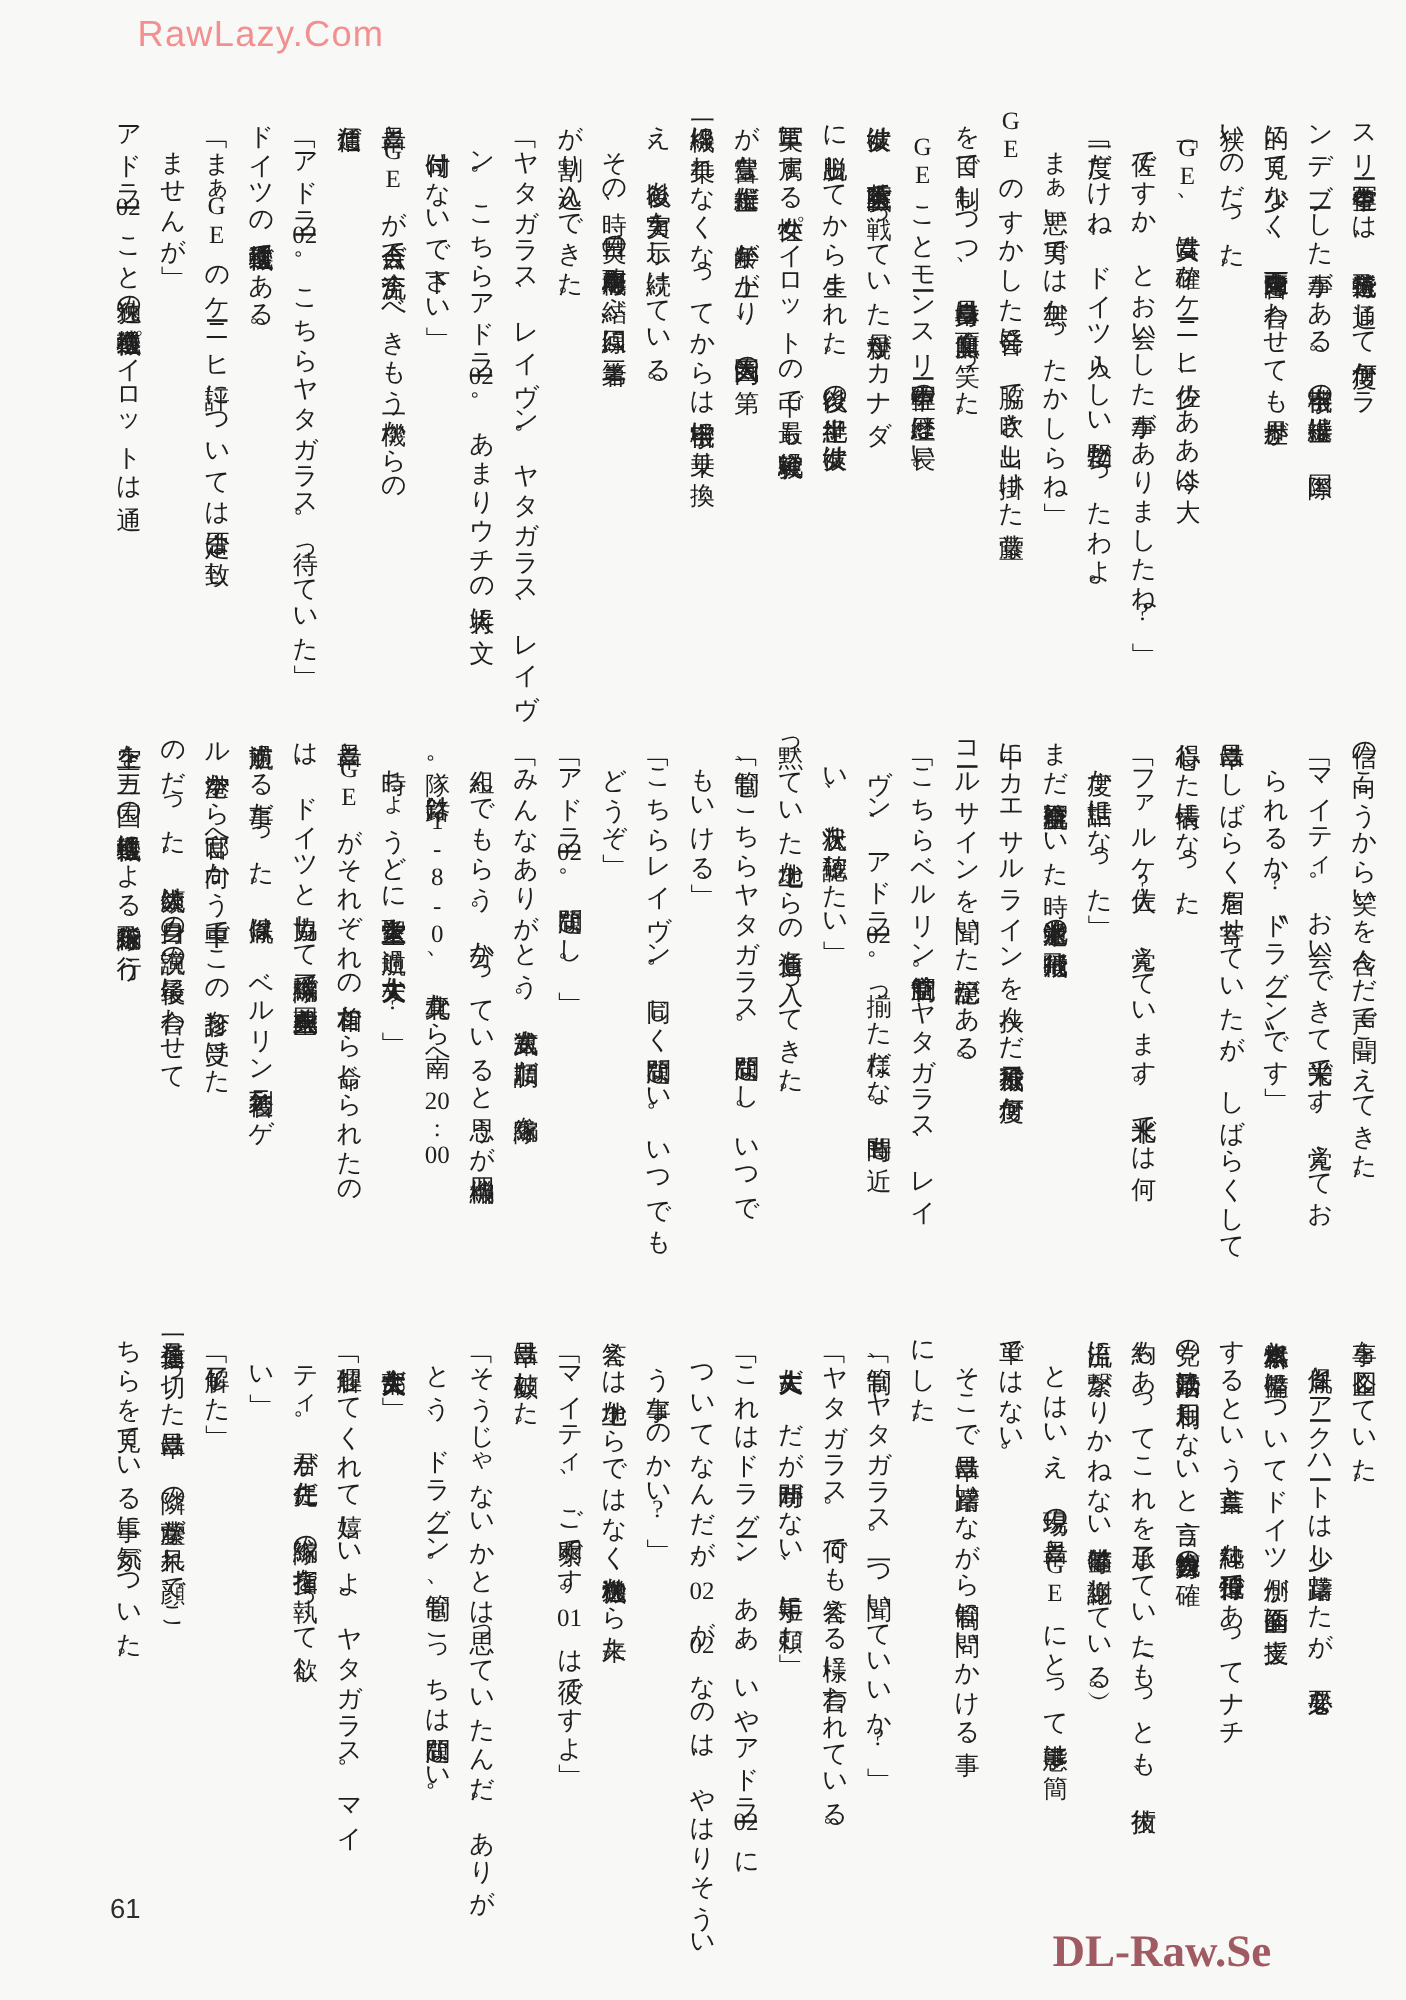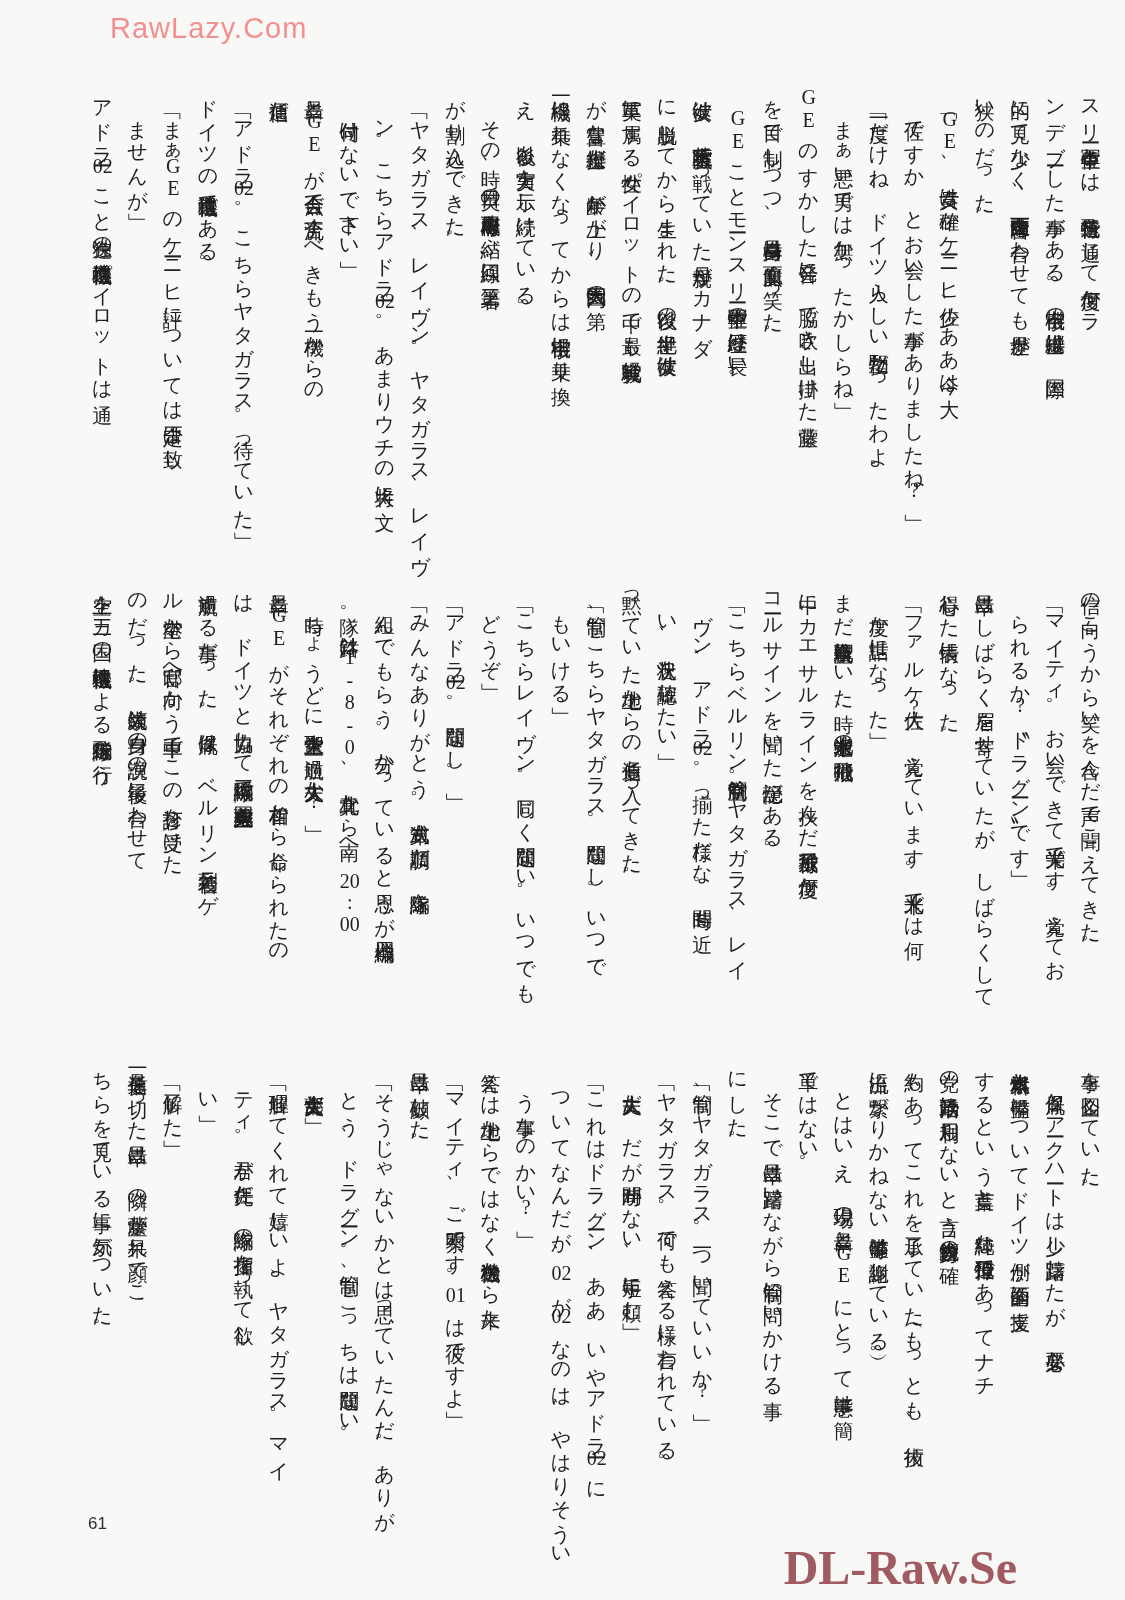--- a/index.html
+++ b/index.html
@@ -24,7 +24,7 @@
   .page-num{
     position:absolute;left:88px;top:1514px;
     font-family:"Liberation Sans", sans-serif;
-    font-size:17px;color:#2e2e2e;
+    font-size:22px;color:#2e2e2e;
   }
   .band{
     position:absolute;right:17px;

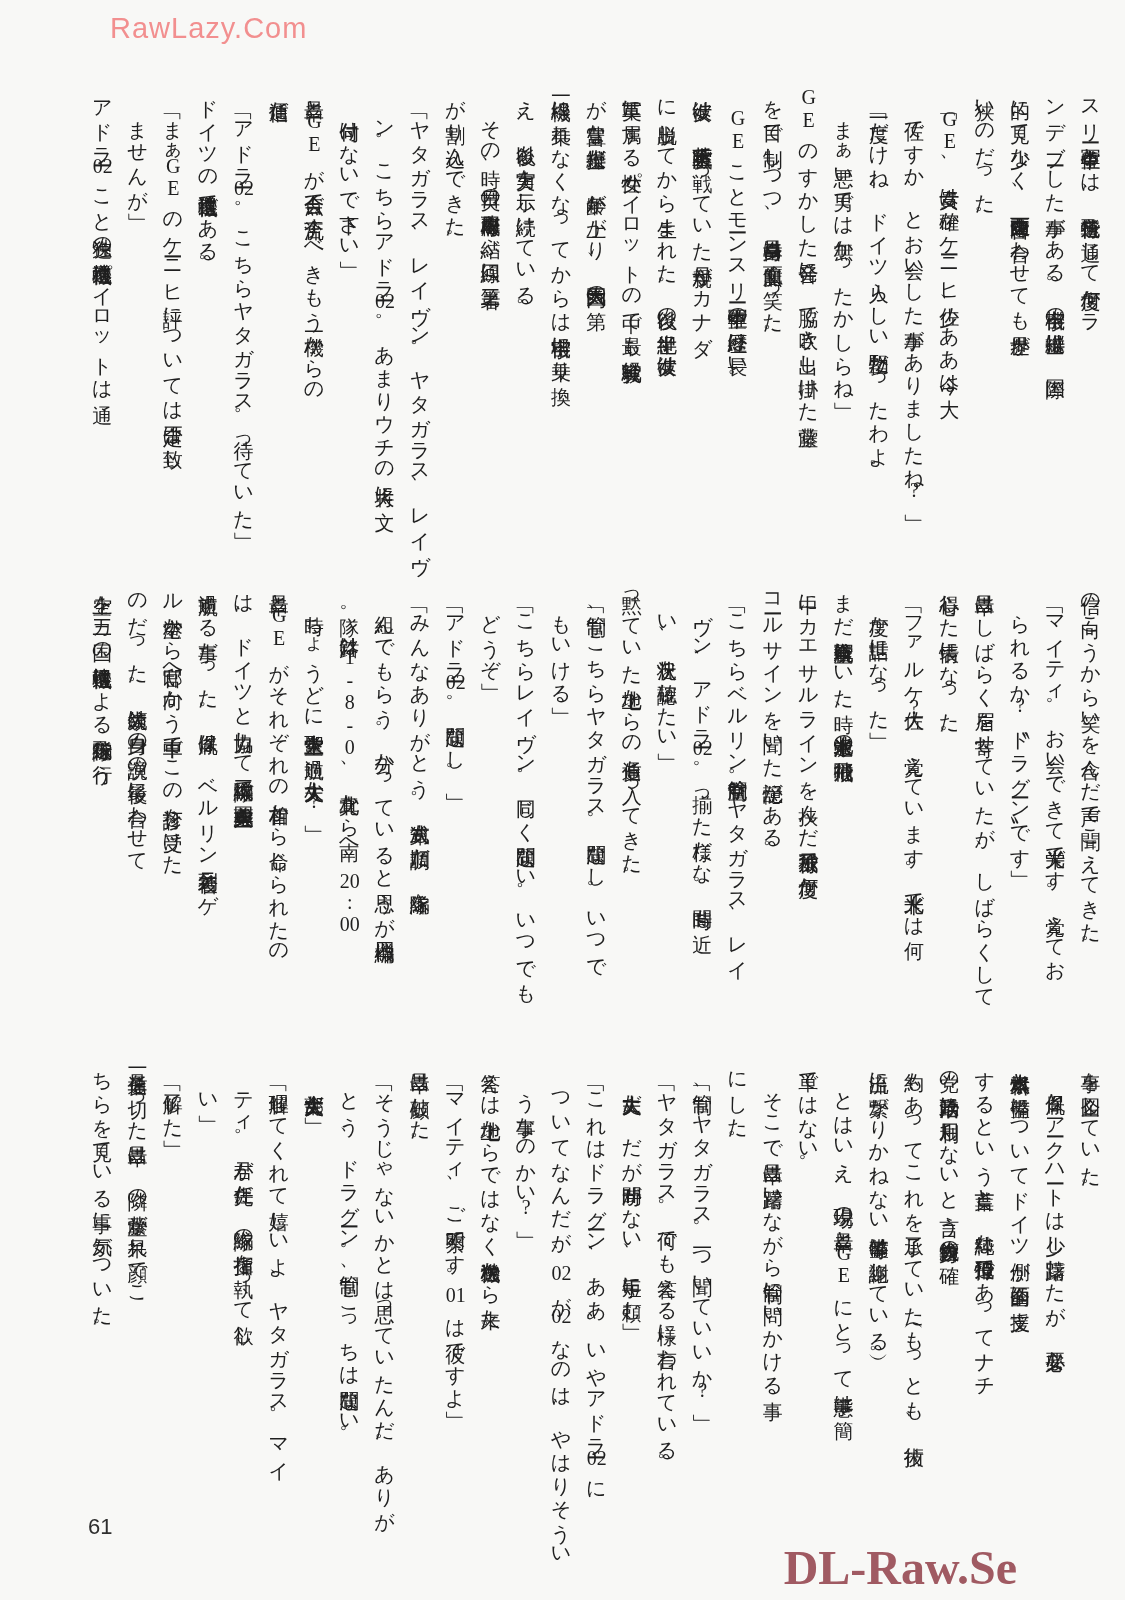--- a/index.html
+++ b/index.html
@@ -19,7 +19,7 @@
   .wm-bottom{
     position:absolute;right:108px;top:1540px;
     font-family:"Liberation Serif", serif;
-    font-weight:bold;font-size:48px;
+    font-weight:bold;font-size:36px;
   }
   .page-num{
     position:absolute;left:88px;top:1514px;

